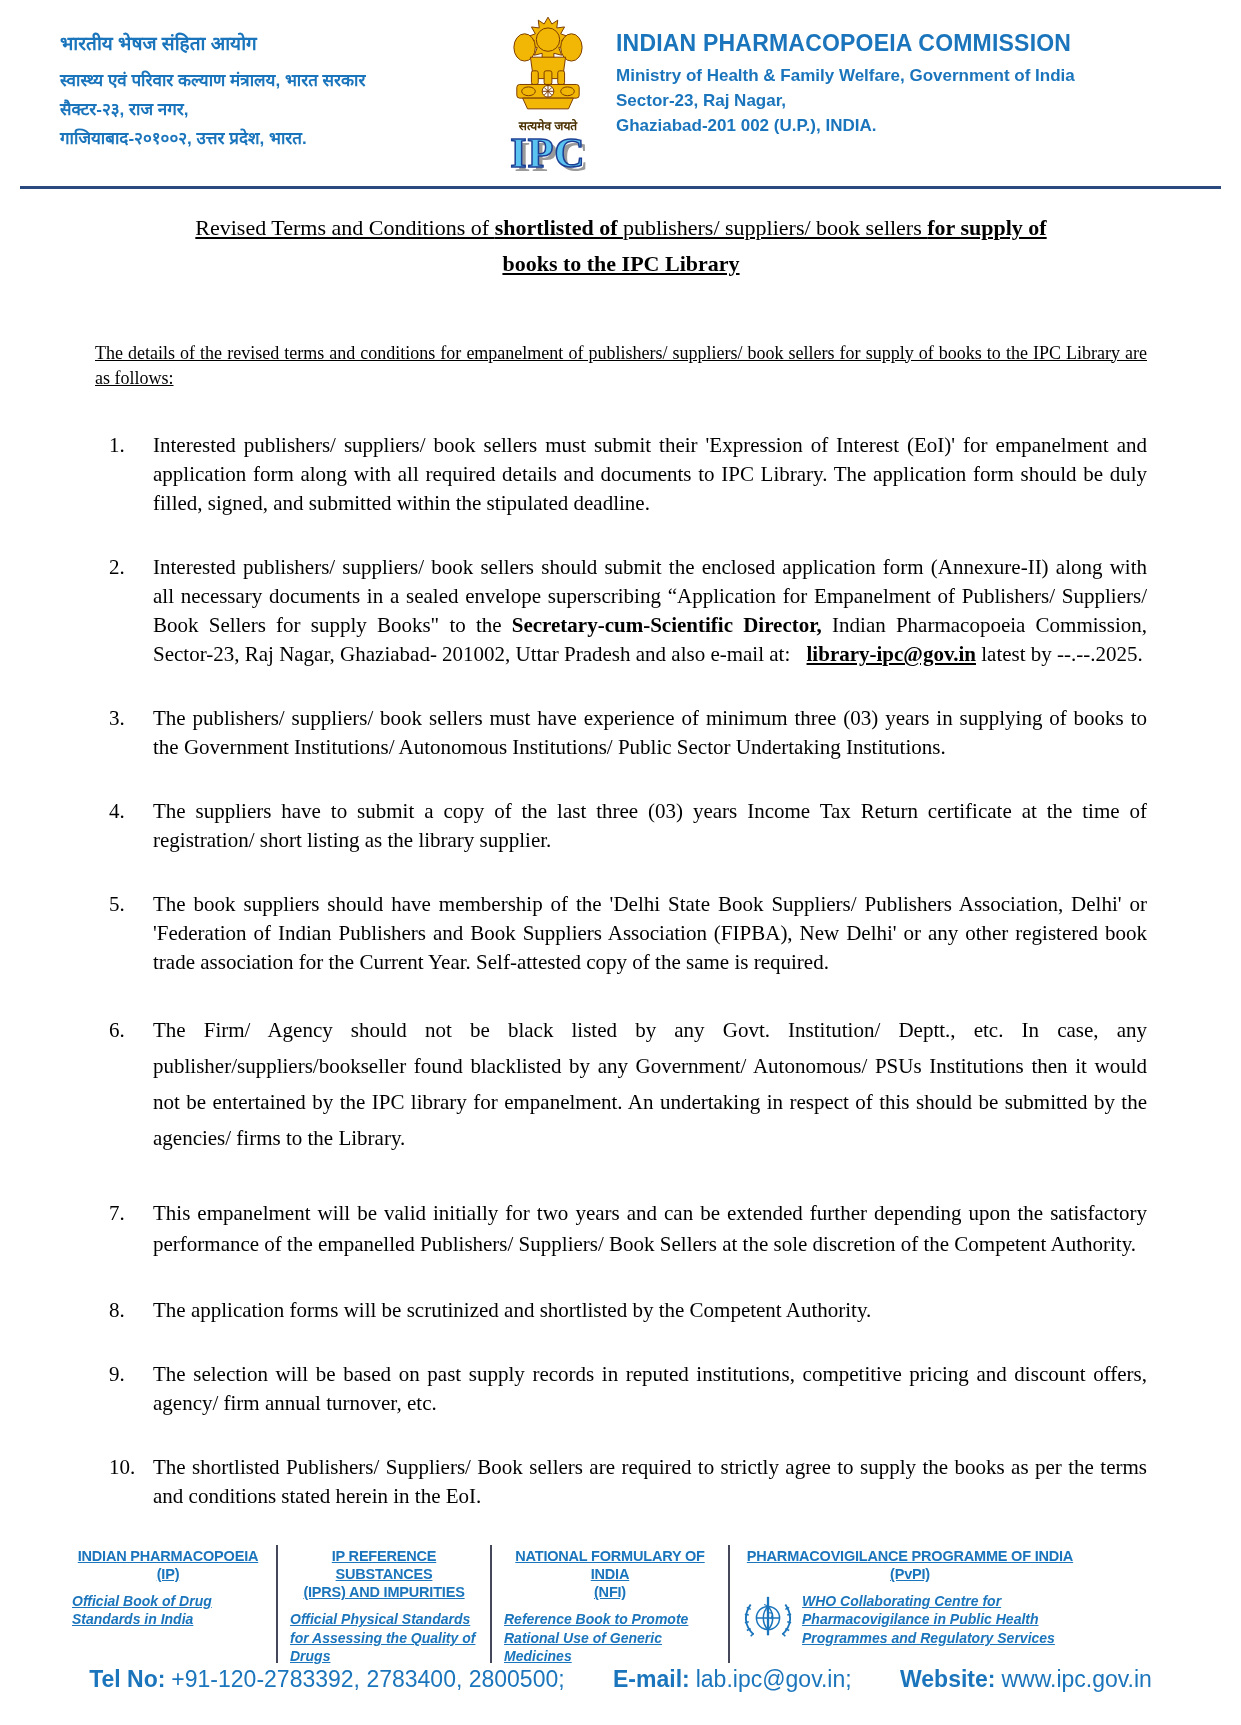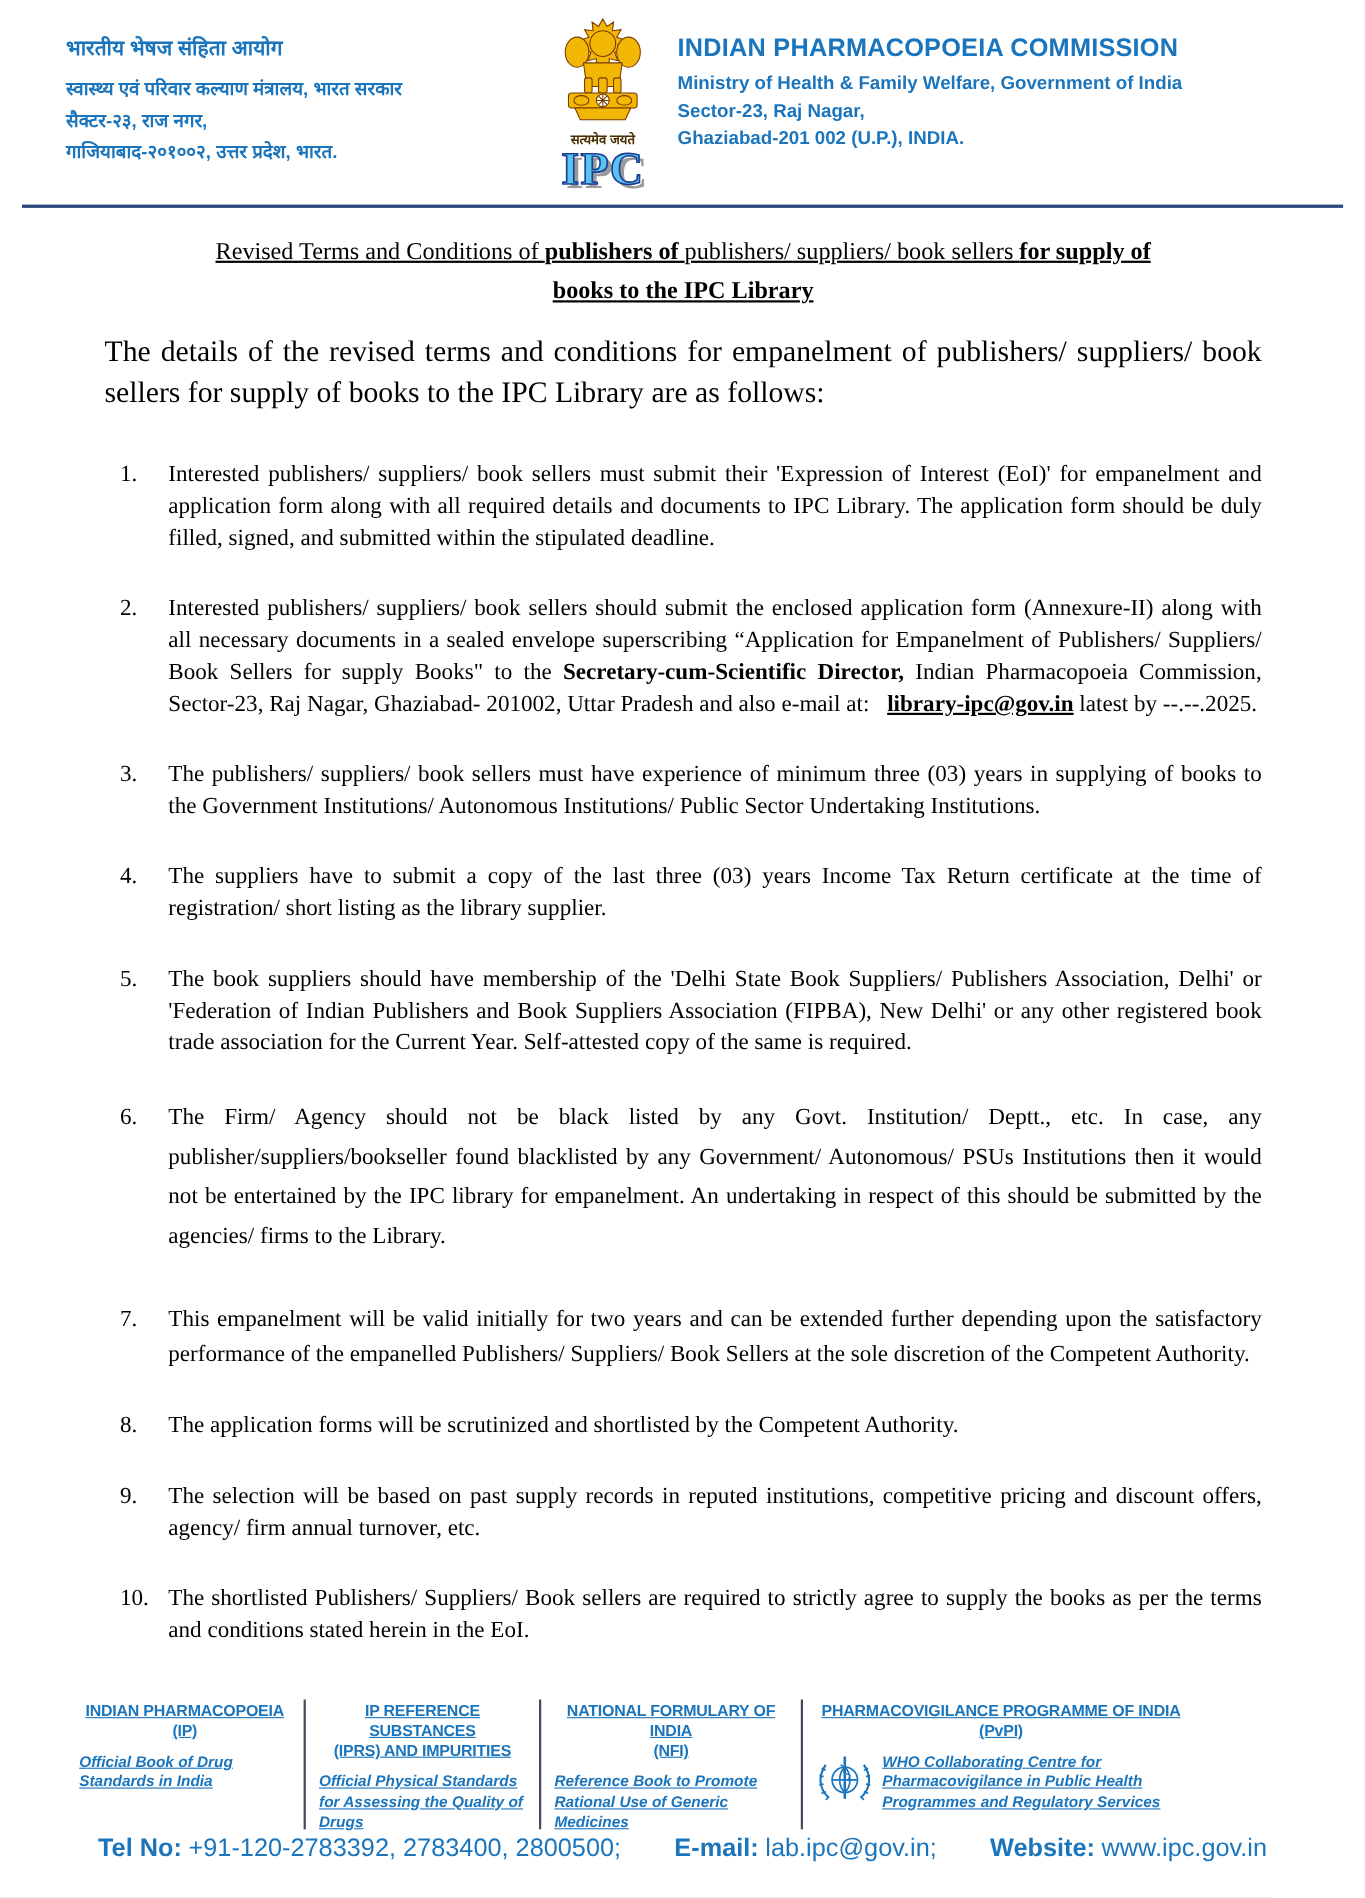--- a/index.html
+++ b/index.html
@@ -139,7 +139,7 @@
   <div class="h-sep"></div>
 
   <div class="main">
-    <h1 class="doc-title"><span class="t-n">Revised Terms and Conditions of </span><span class="t-b">publishers of </span><span class="t-n">publishers/ suppliers/ book sellers </span><span class="t-b">for supply of</span><br><span class="t-b">books to the IPC Library</span></h1>
+    <h1 class="doc-title"><span class="t-n">Revised Terms and Conditions of </span><span class="t-b">shortlisted of </span><span class="t-n">publishers/ suppliers/ book sellers </span><span class="t-b">for supply of</span><br><span class="t-b">books to the IPC Library</span></h1>
 
     <p class="intro">The details of the revised terms and conditions for empanelment of publishers/ suppliers/ book sellers for supply of books to the IPC Library are as follows:</p>
 

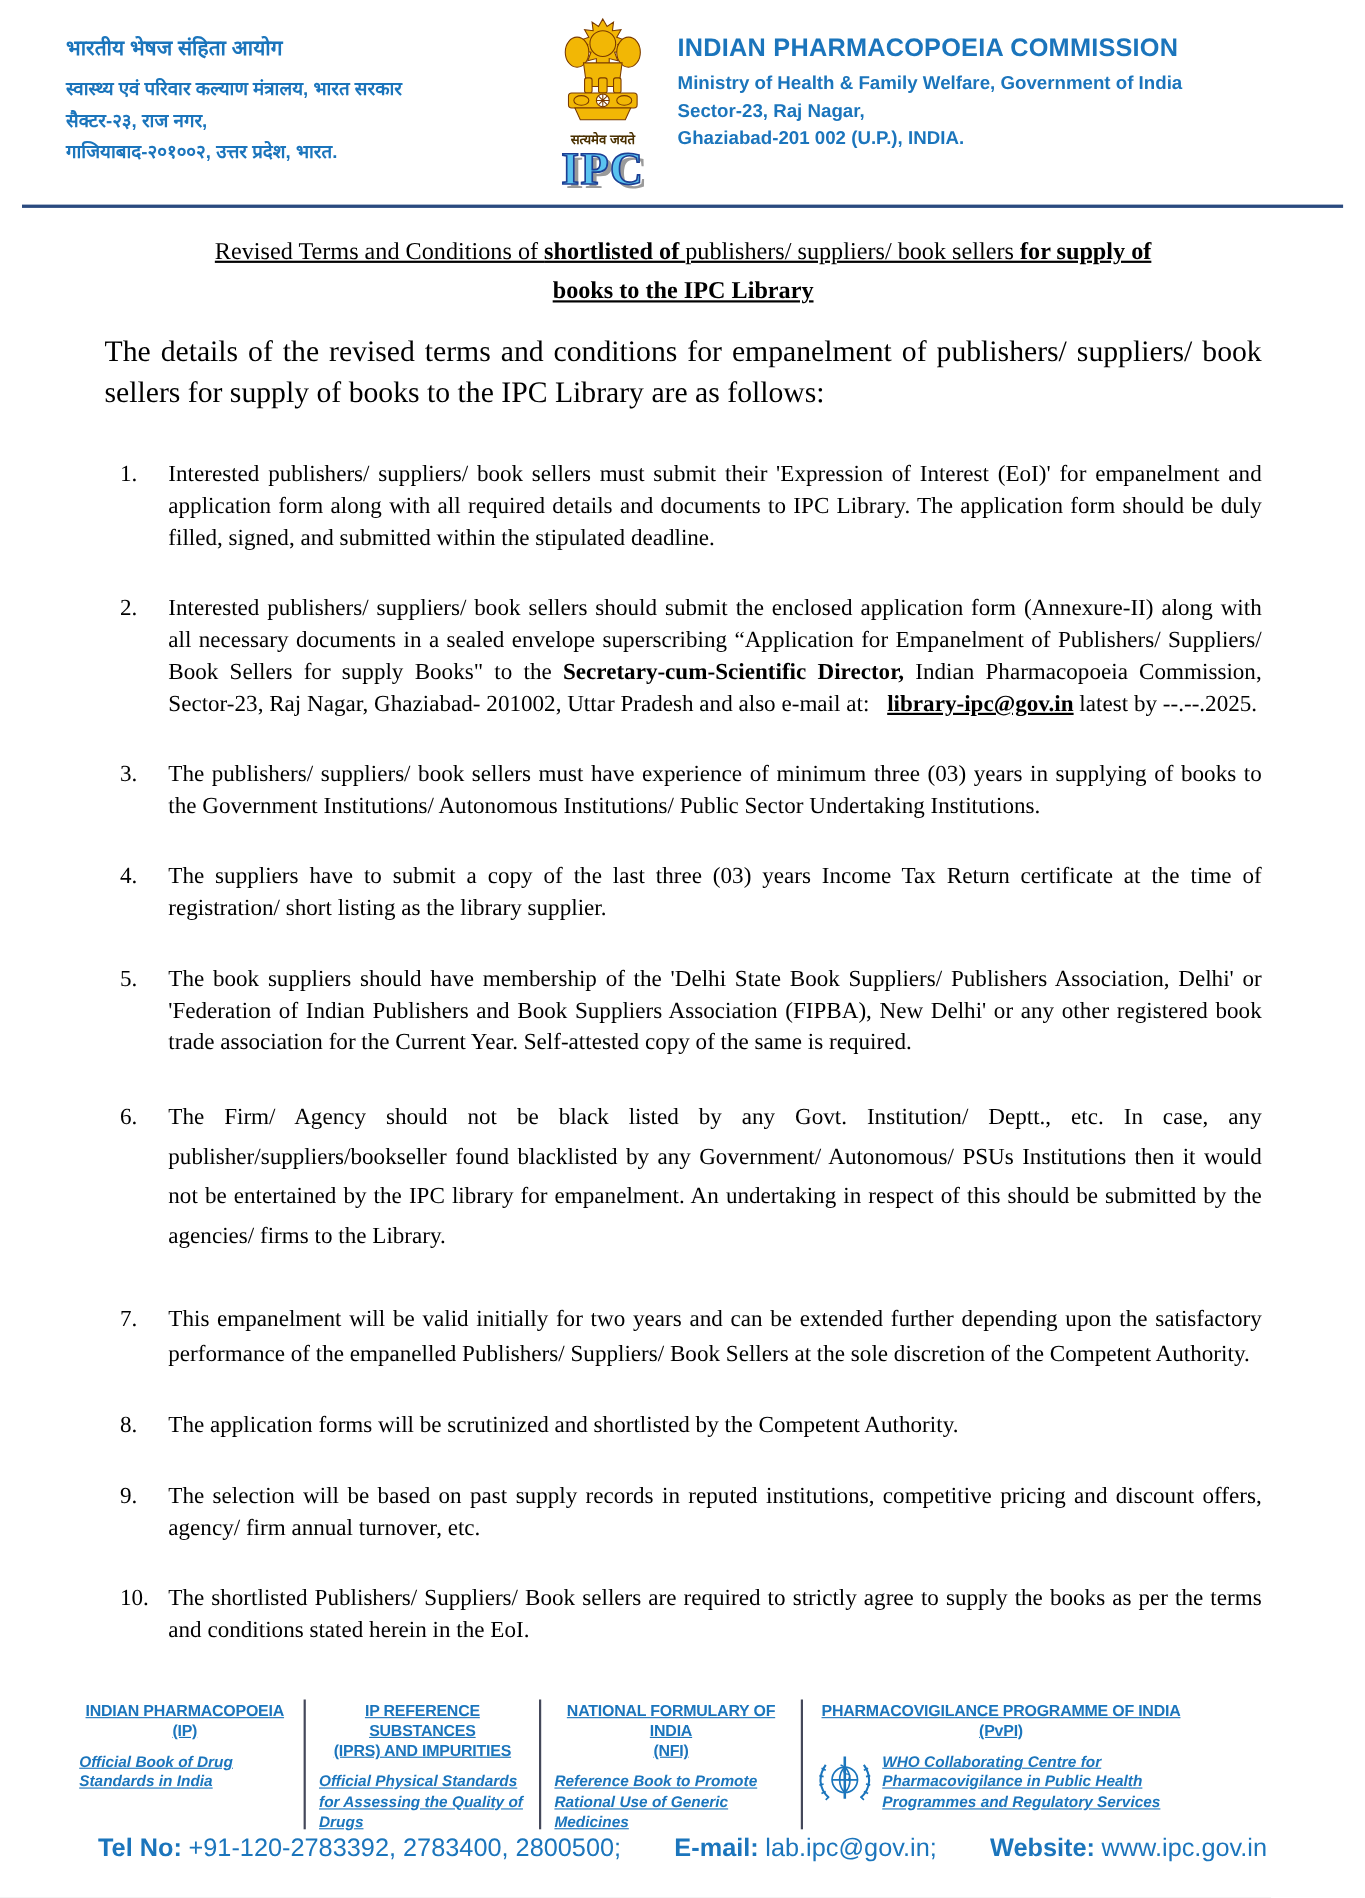--- a/index.html
+++ b/index.html
@@ -50,10 +50,11 @@
   .t-b { font-weight:bold; }
 
   .intro {
-    margin-top:18px;
-    font-size:27px;
+    margin-top:58px;
+    font-size:18px;
     line-height:1.4;
     text-align:justify;
+    text-decoration:underline;
   }
 
   ol.terms { list-style:none; margin-top:40px; margin-left:14px; }

